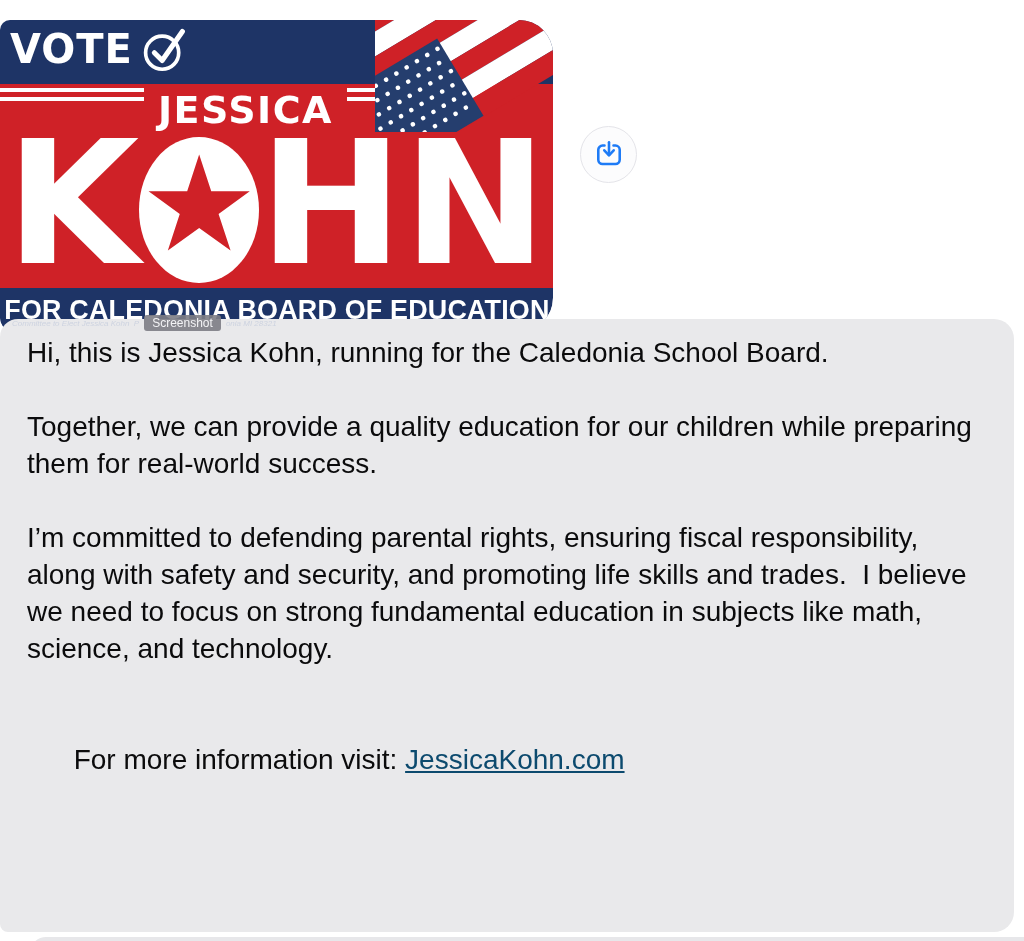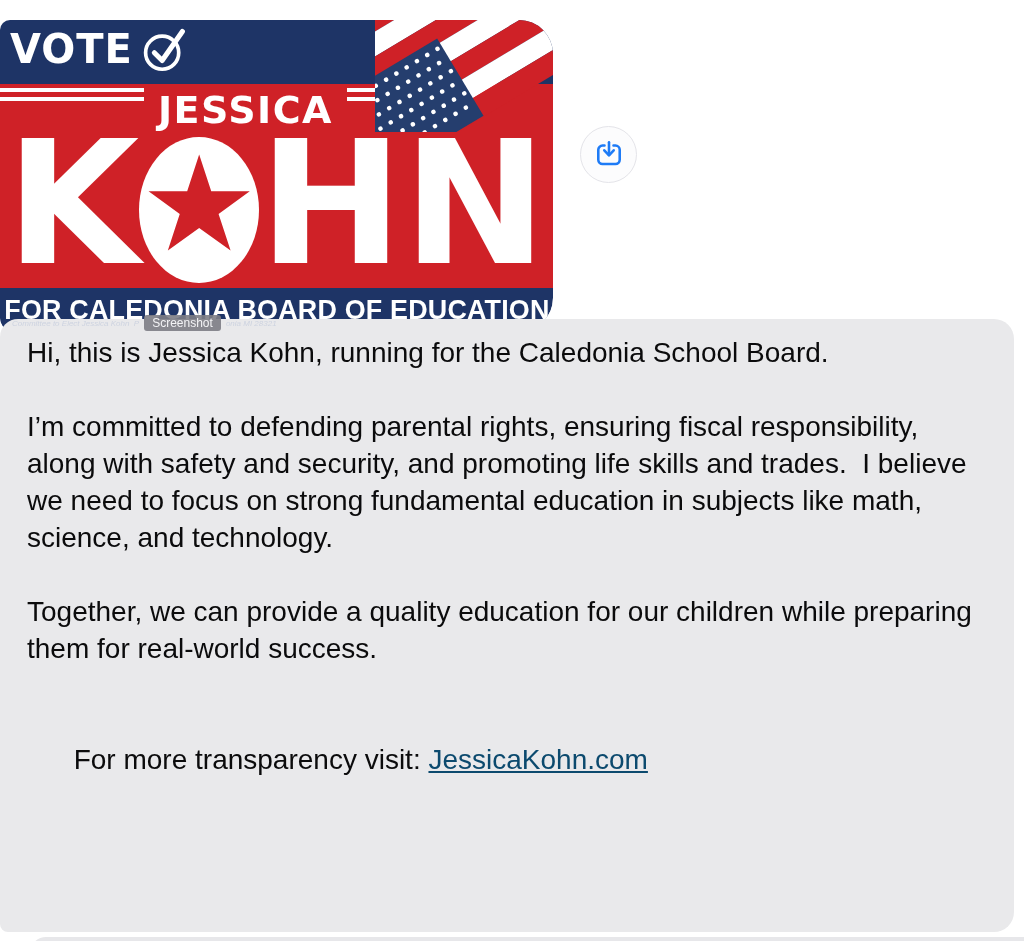--- a/index.html
+++ b/index.html
@@ -140,8 +140,8 @@
 
   <div class="bubble">
     <p>Hi, this is Jessica Kohn, running for the Caledonia School Board.</p>
+    <p>Together, we can provide a quality education for our children while preparing them for real-world success.</p>
     <p>I’m committed to defending parental rights, ensuring fiscal responsibility, along with safety and security, and promoting life skills and trades.  I believe we need to focus on strong fundamental education in subjects like math, science, and technology.</p>
-    <p>Together, we can provide a quality education for our children while preparing them for real-world success.</p>
     <p class="last">
       <span>For more transparency visit: </span><a class="msg-link">JessicaKohn.com</a><br>
       

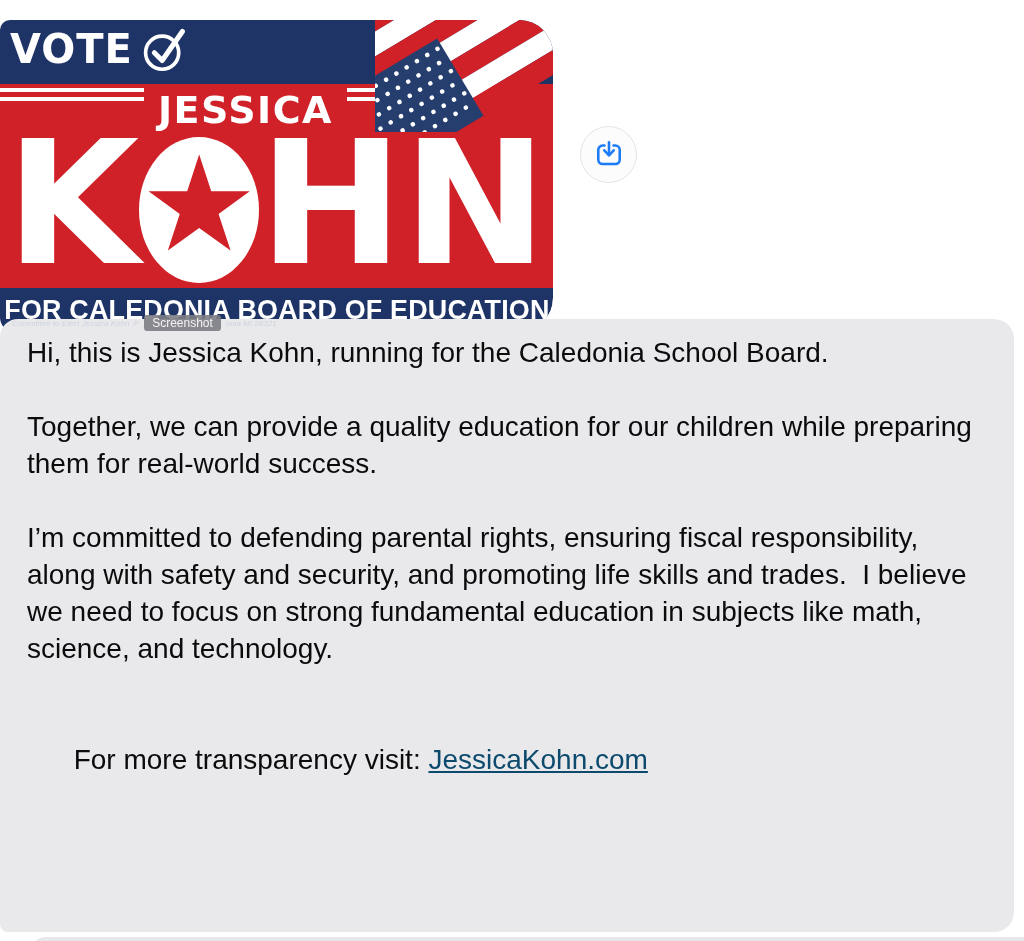--- a/index.html
+++ b/index.html
@@ -143,7 +143,7 @@
     <p>Together, we can provide a quality education for our children while preparing them for real-world success.</p>
     <p>I’m committed to defending parental rights, ensuring fiscal responsibility, along with safety and security, and promoting life skills and trades.  I believe we need to focus on strong fundamental education in subjects like math, science, and technology.</p>
     <p class="last">
-      <span>For more transparency visit: </span><a class="msg-link">JessicaKohn.com</a><br>
+      <span>For more information visit: </span><a class="msg-link">JessicaKohn.com</a><br>
       
     </p>
   </div>

